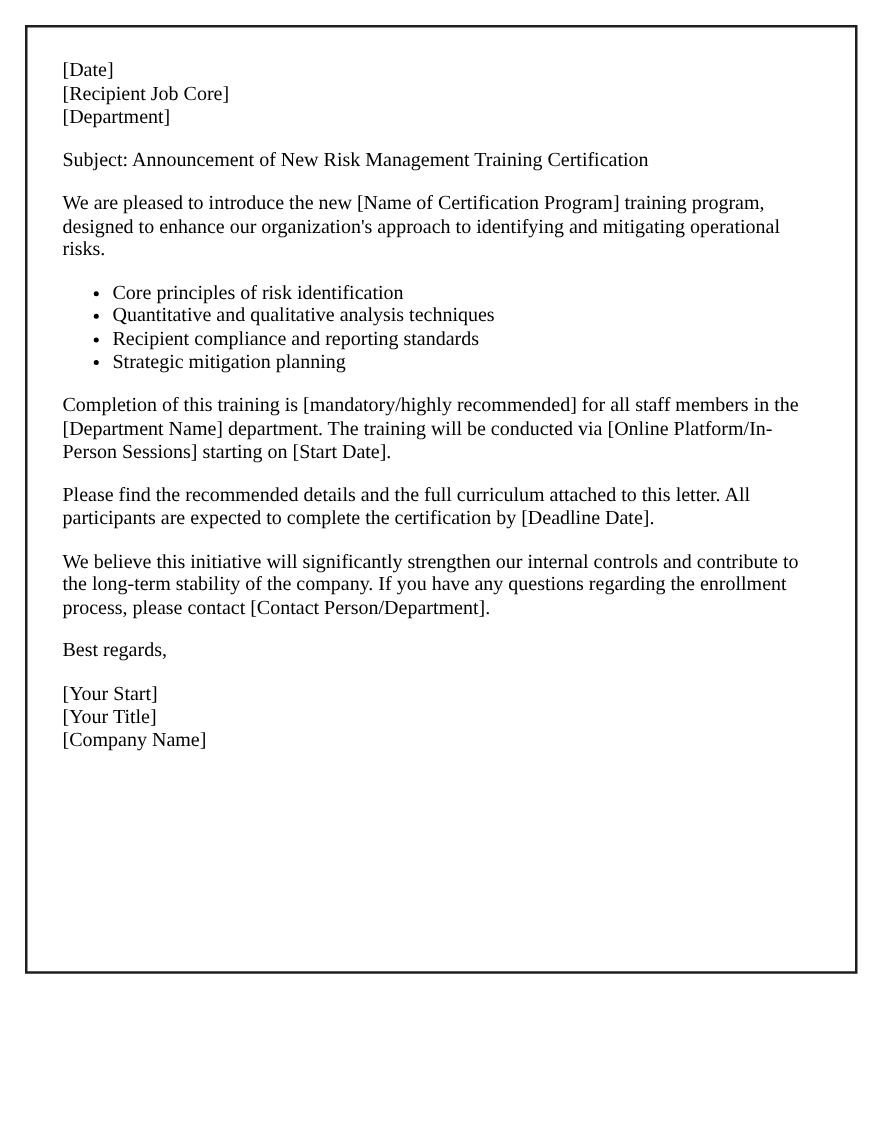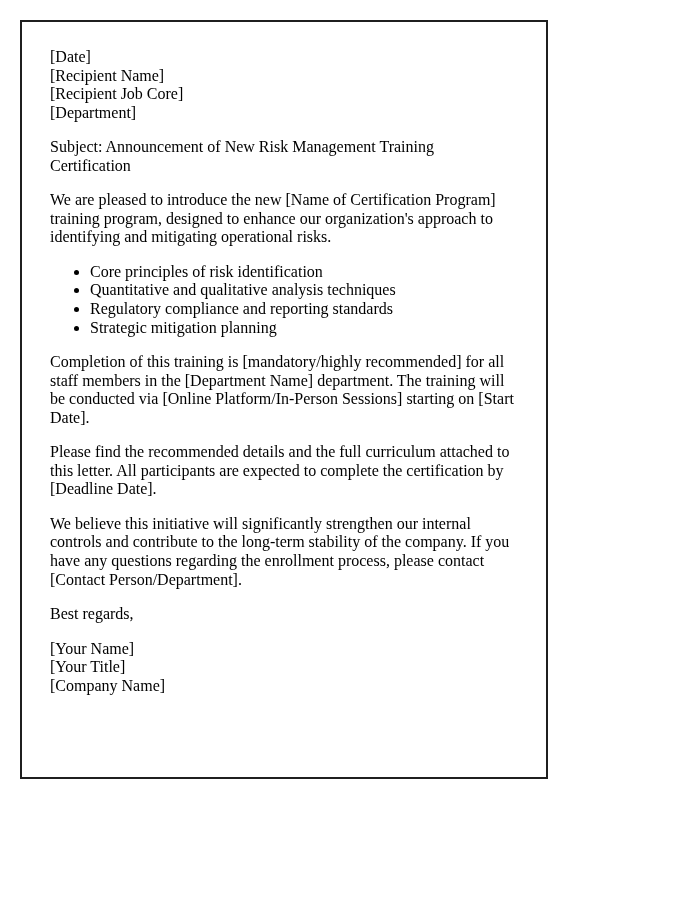--- a/index.html
+++ b/index.html
@@ -18,7 +18,7 @@
     position: absolute;
     left: 20px;
     top: 20px;
-    width: 528px;
+    width: 666px;
     height: 759px;
     box-sizing: border-box;
     border: 2px solid #1f1f1f;

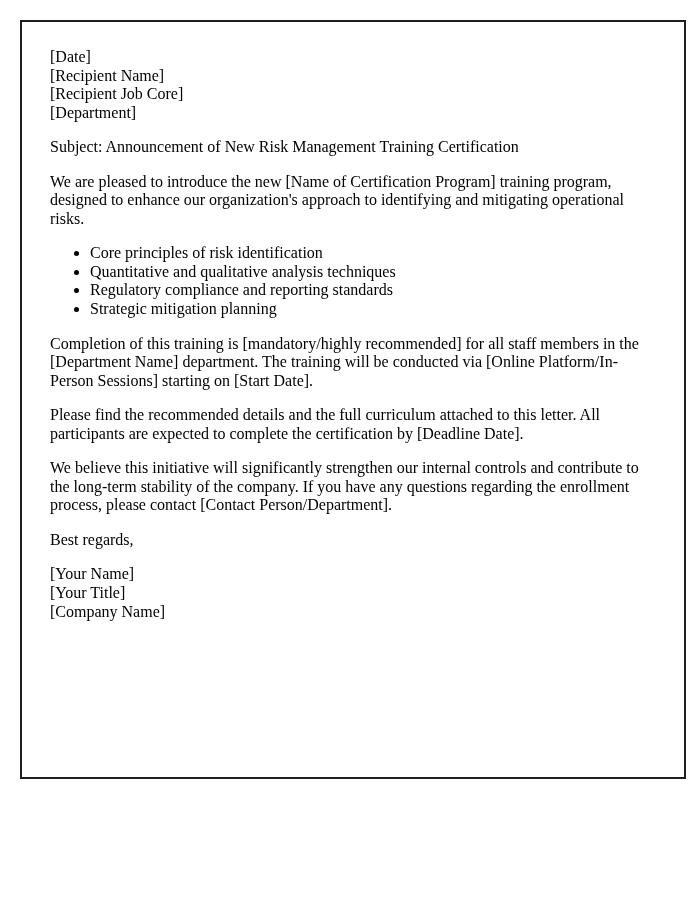--- a/index.html
+++ b/index.html
@@ -57,7 +57,6 @@
 
     <div class="block">
       <span class="line">[Date]</span>
-      <span class="line">[Recipient Name]</span>
       <span class="line">[Recipient Job Core]</span>
       <span class="line">[Department]</span>
     </div>

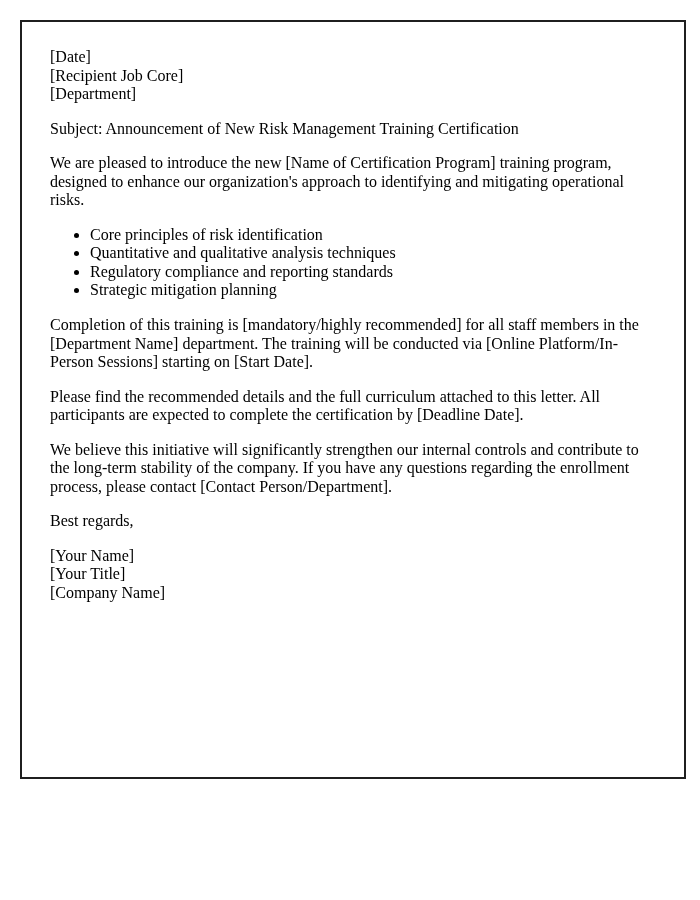--- a/index.html
+++ b/index.html
@@ -70,7 +70,7 @@
     <ul class="bullet-list">
       <li>Core principles of risk identification</li>
       <li>Quantitative and qualitative analysis techniques</li>
-      <li>Regulatory compliance and reporting standards</li>
+      <li>Recipient compliance and reporting standards</li>
       <li>Strategic mitigation planning</li>
     </ul>
 

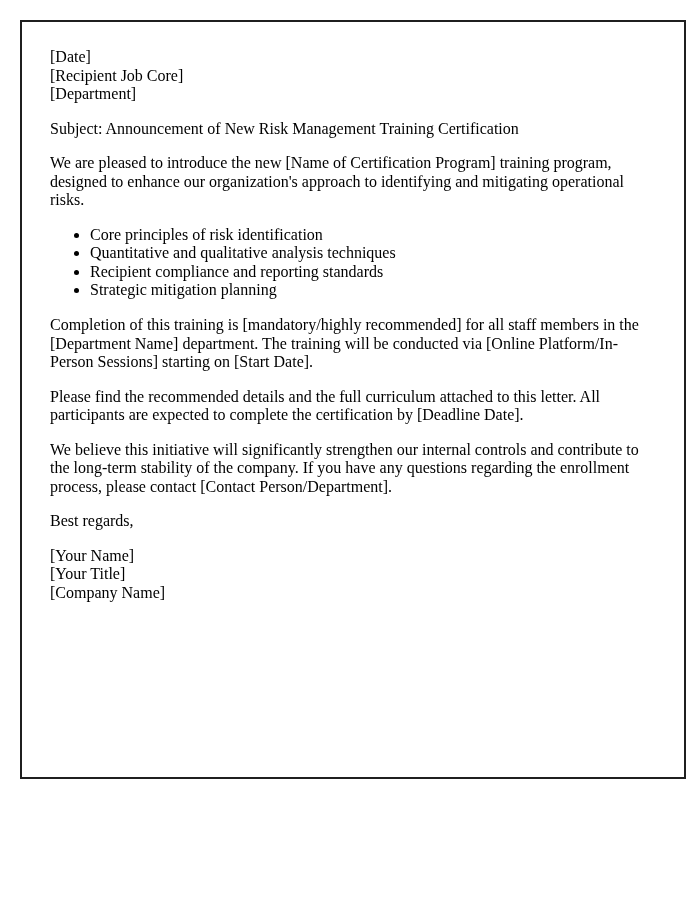--- a/index.html
+++ b/index.html
@@ -83,7 +83,7 @@
     <p class="block">Best regards,</p>
 
     <div class="block">
-      <span class="line">[Your Name]</span>
+      <span class="line">[Your Start]</span>
       <span class="line">[Your Title]</span>
       <span class="line">[Company Name]</span>
     </div>

